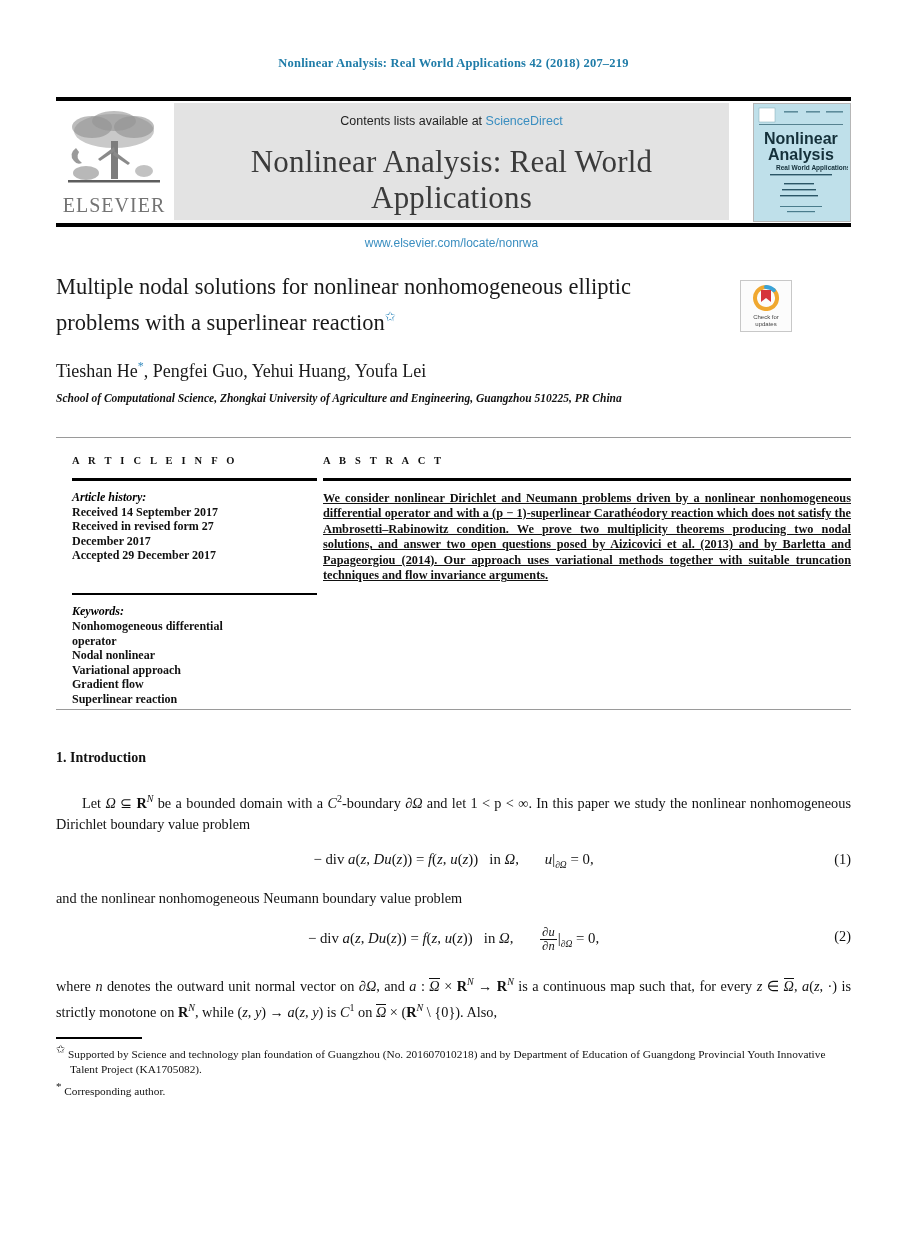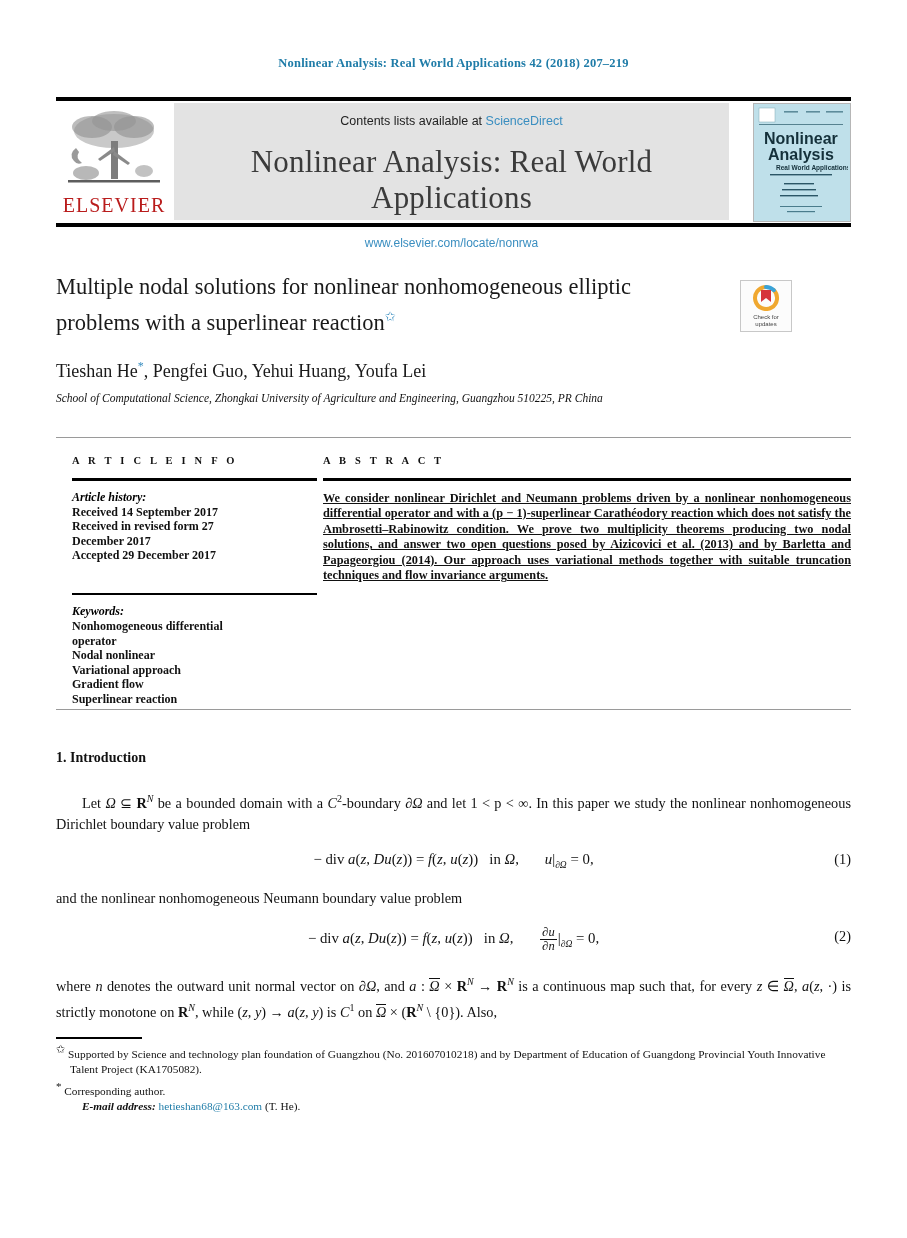--- a/index.html
+++ b/index.html
@@ -102,7 +102,7 @@
     font-family: "Liberation Serif", serif;
     font-size: 20px;
     letter-spacing: 1px;
-    color: #b91c1c;
+    color: #737373;
   }
   .elsevier-tree { position: absolute; left: 2px; top: 0; }
 

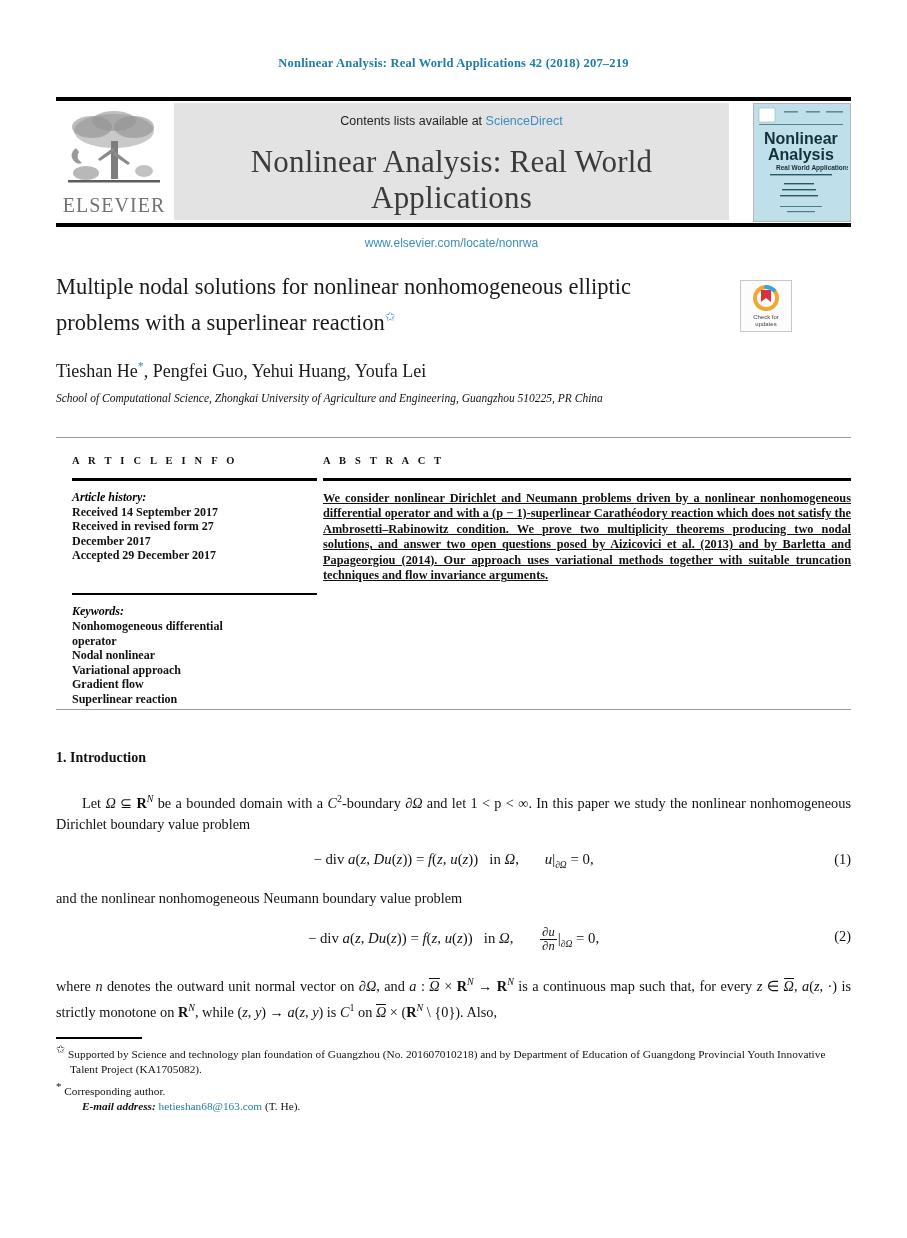--- a/index.html
+++ b/index.html
@@ -152,7 +152,7 @@
     margin-top: 9px;
     font-family: "Liberation Serif", serif;
     font-style: italic;
-    font-weight: normal;
+    font-weight: bold;
     font-size: 11.5px;
     line-height: 15px;
     color: #111;

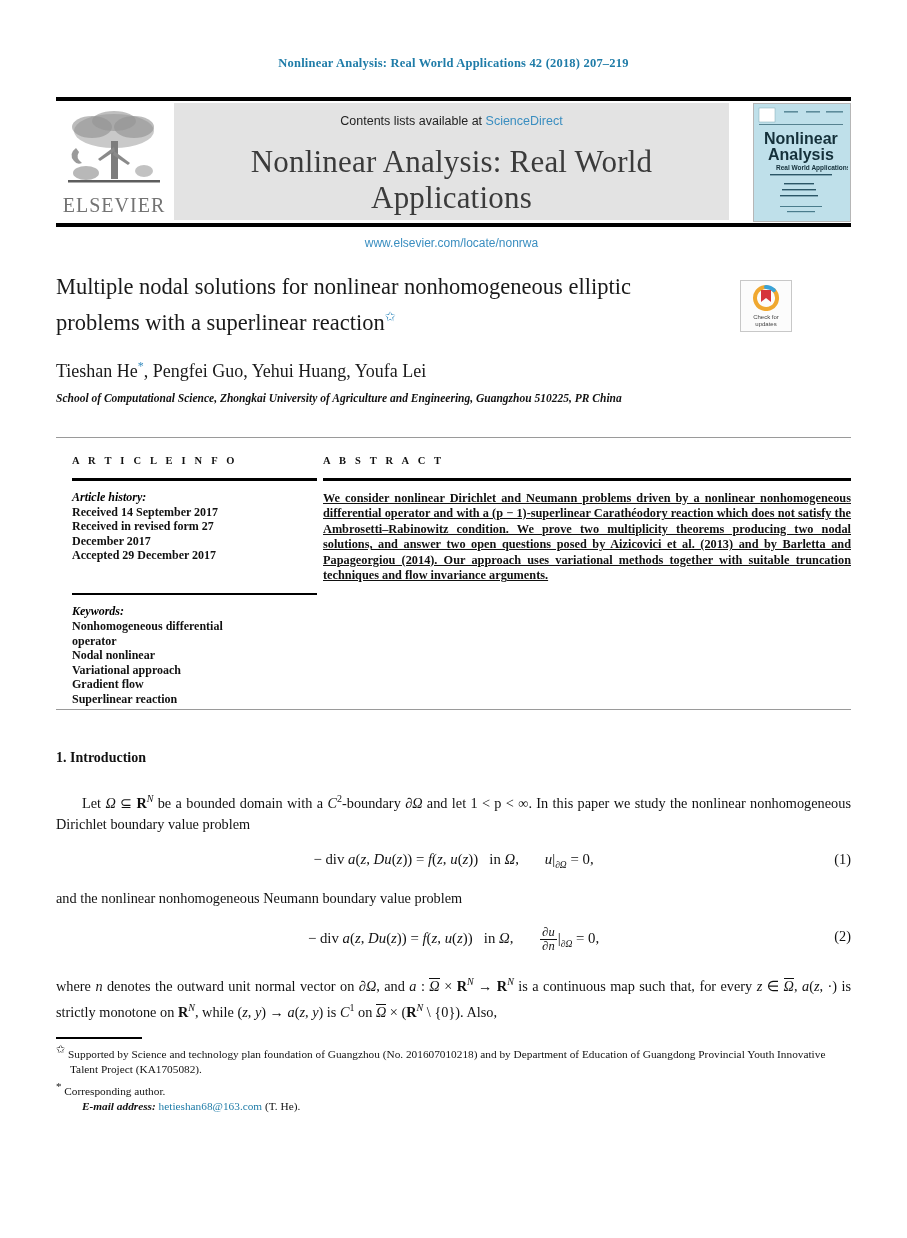--- a/index.html
+++ b/index.html
@@ -486,11 +486,6 @@
       <span class="fn-mark">*</span>
       <span>Corresponding author.</span>
     </div>
-    <div class="fn-email">
-      <span class="lbl">E-mail address:</span>
-      <span class="link-blue">hetieshan68@163.com</span>
-      <span>(T. He).</span>
-    </div>
   </div>
 
 

